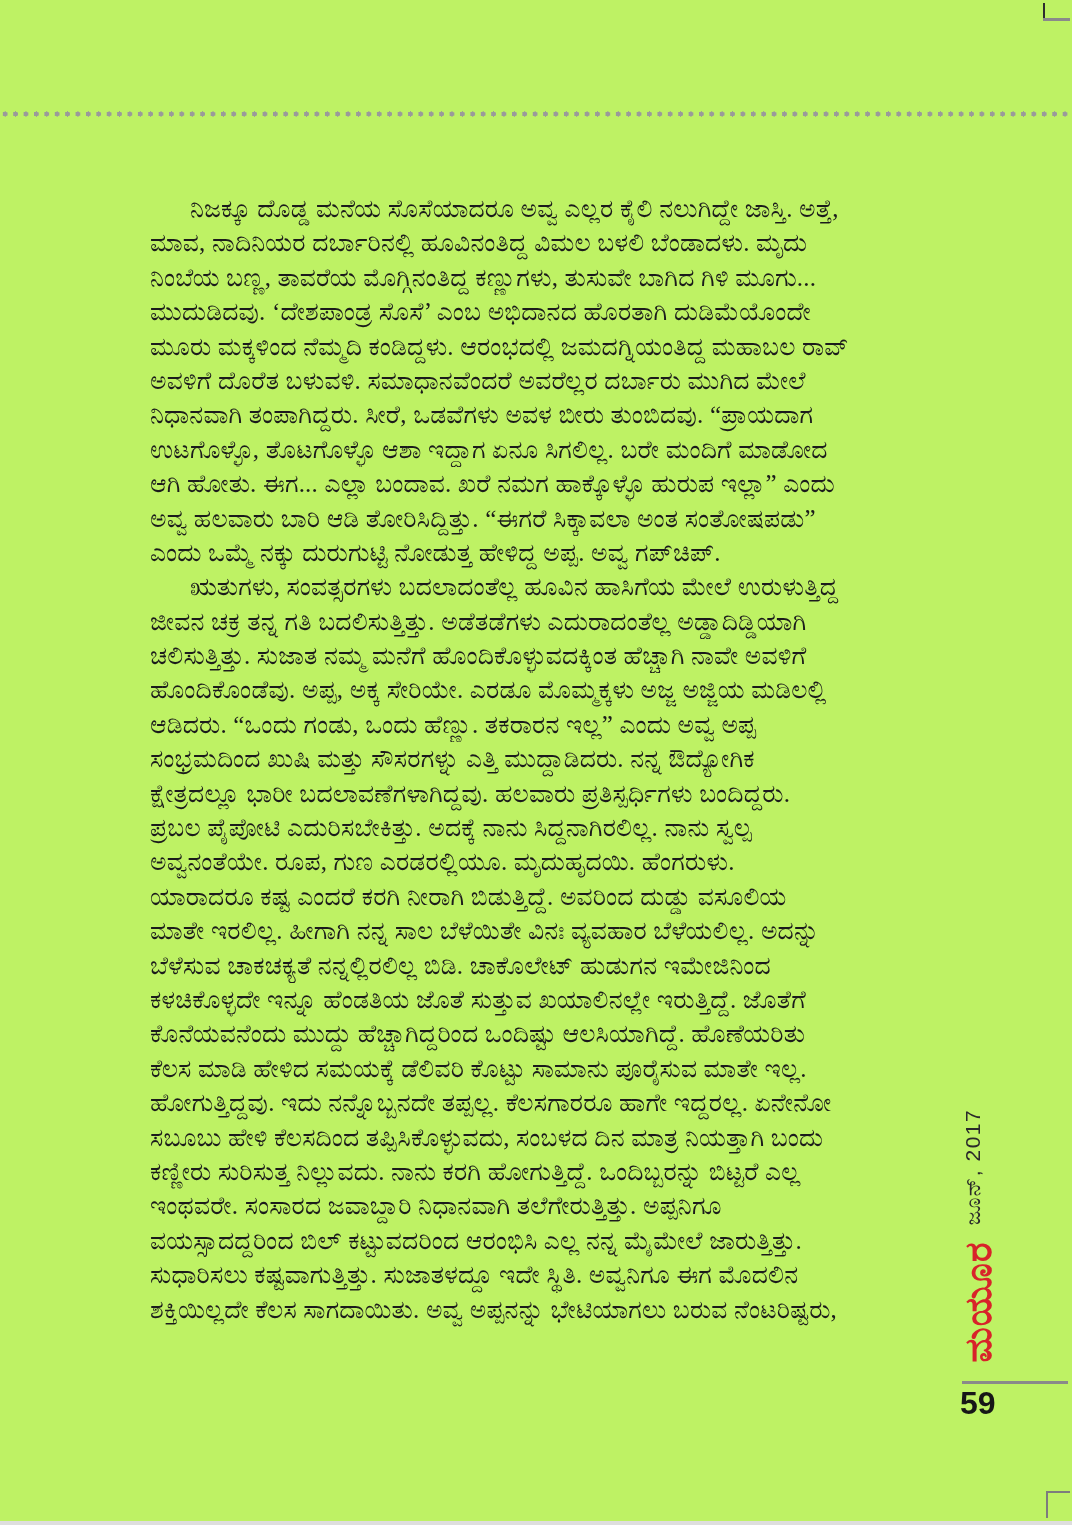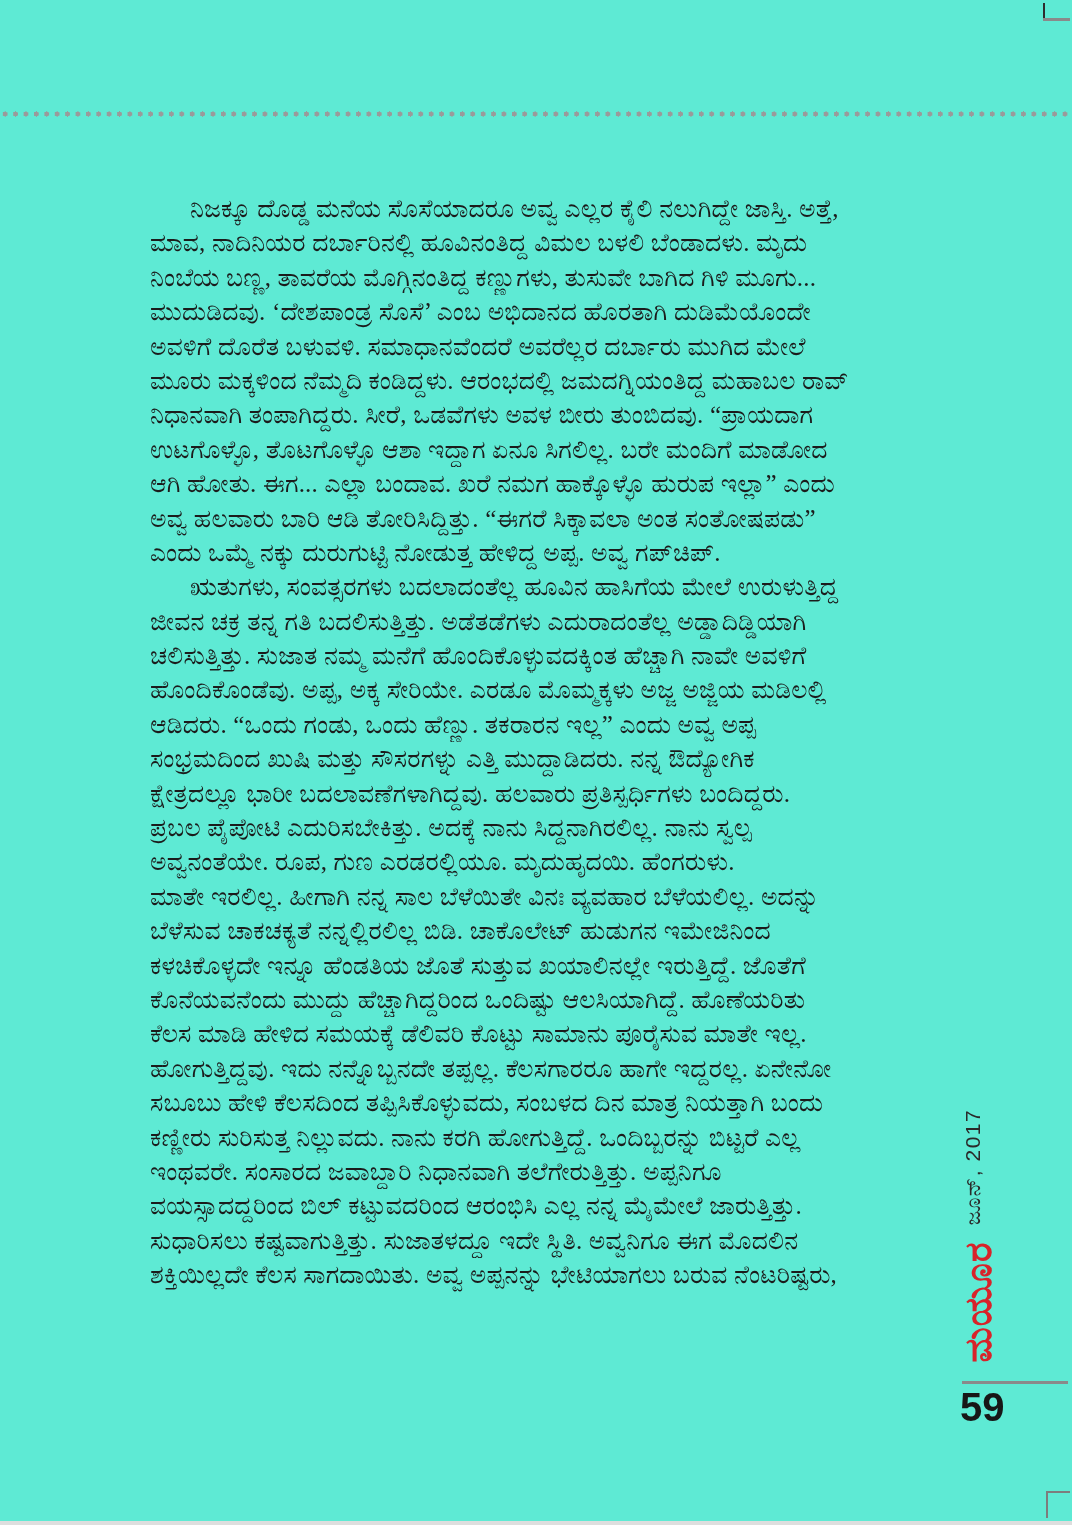--- a/index.html
+++ b/index.html
@@ -7,7 +7,7 @@
   .page {
     position:relative;
     width:1072px; height:1525px;
-    background:#5eead4;
+    background:#bef264;
     overflow:hidden;
     font-family:"Liberation Serif", serif;
   }

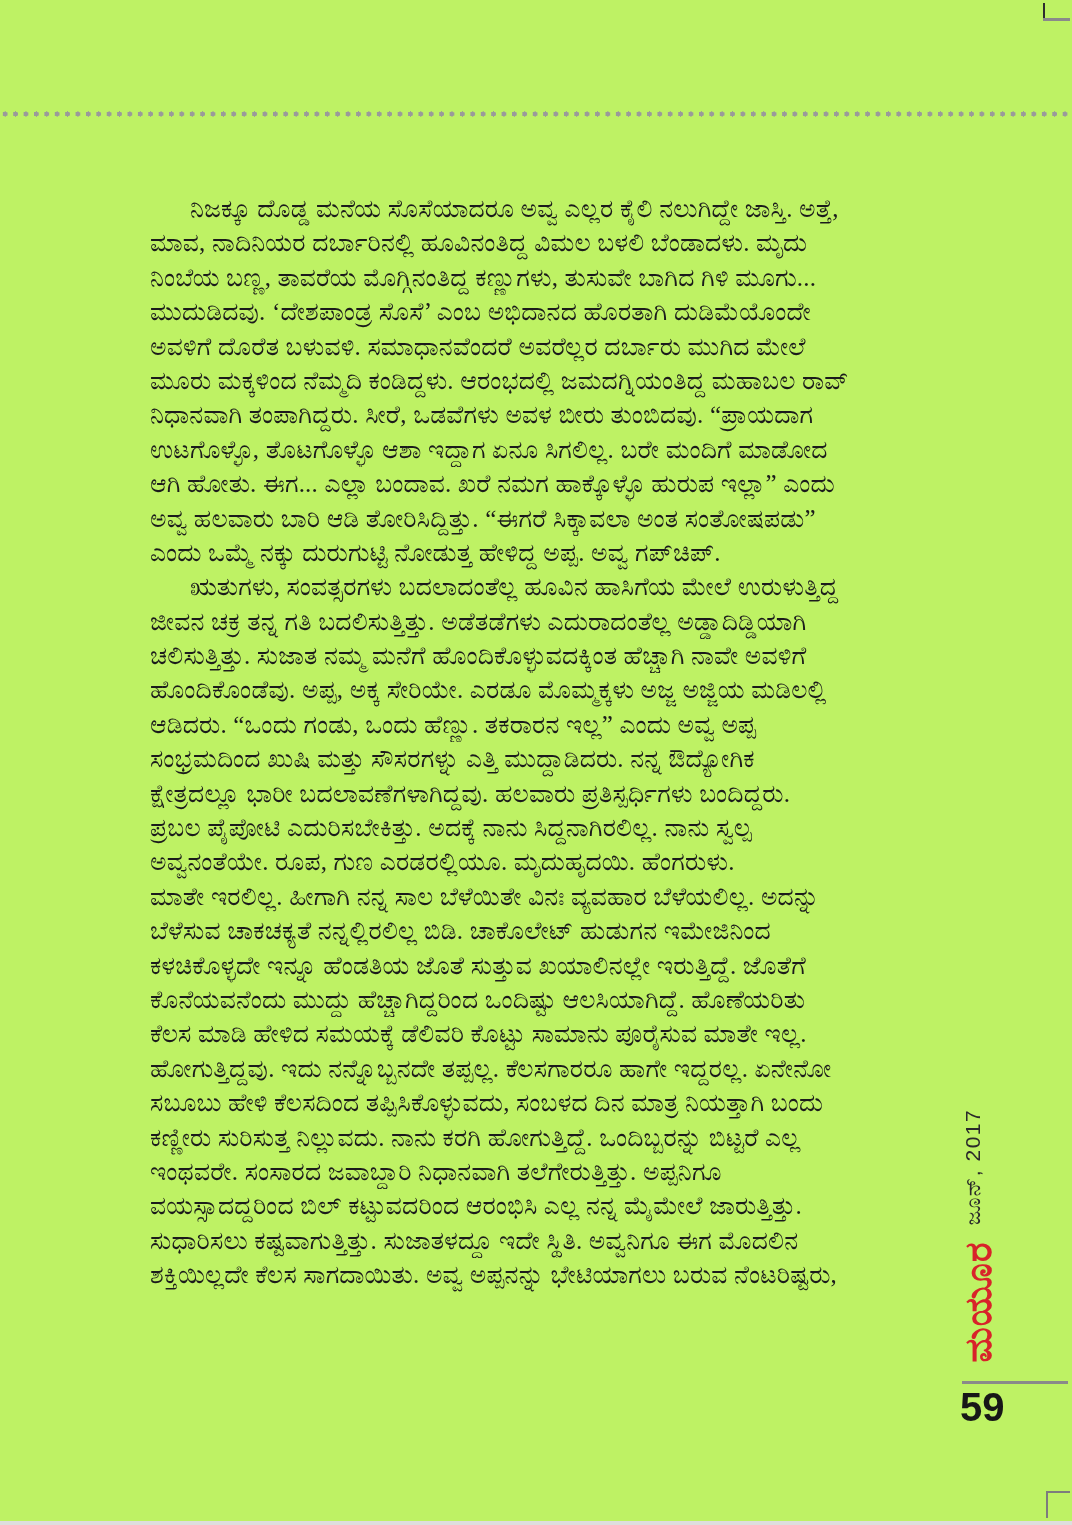--- a/index.html
+++ b/index.html
@@ -85,8 +85,8 @@
       <div class="line">ಮಾವ, ನಾದಿನಿಯರ ದರ್ಬಾರಿನಲ್ಲಿ ಹೂವಿನಂತಿದ್ದ ವಿಮಲ ಬಳಲಿ ಬೆಂಡಾದಳು. ಮೃದು</div>
       <div class="line">ನಿಂಬೆಯ ಬಣ್ಣ, ತಾವರೆಯ ಮೊಗ್ಗಿನಂತಿದ್ದ ಕಣ್ಣುಗಳು, ತುಸುವೇ ಬಾಗಿದ ಗಿಳಿ ಮೂಗು...</div>
       <div class="line">ಮುದುಡಿದವು. ‘ದೇಶಪಾಂಡ್ರ ಸೊಸೆ’ ಎಂಬ ಅಭಿದಾನದ ಹೊರತಾಗಿ ದುಡಿಮೆಯೊಂದೇ</div>
+      <div class="line">ಮೂರು ಮಕ್ಕಳಿಂದ ನೆಮ್ಮದಿ ಕಂಡಿದ್ದಳು. ಆರಂಭದಲ್ಲಿ ಜಮದಗ್ನಿಯಂತಿದ್ದ ಮಹಾಬಲ ರಾವ್</div>
       <div class="line">ಅವಳಿಗೆ ದೊರೆತ ಬಳುವಳಿ. ಸಮಾಧಾನವೆಂದರೆ ಅವರೆಲ್ಲರ ದರ್ಬಾರು ಮುಗಿದ ಮೇಲೆ</div>
-      <div class="line">ಮೂರು ಮಕ್ಕಳಿಂದ ನೆಮ್ಮದಿ ಕಂಡಿದ್ದಳು. ಆರಂಭದಲ್ಲಿ ಜಮದಗ್ನಿಯಂತಿದ್ದ ಮಹಾಬಲ ರಾವ್</div>
       <div class="line">ನಿಧಾನವಾಗಿ ತಂಪಾಗಿದ್ದರು. ಸೀರೆ, ಒಡವೆಗಳು ಅವಳ ಬೀರು ತುಂಬಿದವು. “ಪ್ರಾಯದಾಗ</div>
       <div class="line">ಉಟಗೊಳ್ಳೊ, ತೊಟಗೊಳ್ಳೊ ಆಶಾ ಇದ್ದಾಗ ಏನೂ ಸಿಗಲಿಲ್ಲ. ಬರೇ ಮಂದಿಗೆ ಮಾಡೋದ</div>
       <div class="line">ಆಗಿ ಹೋತು. ಈಗ... ಎಲ್ಲಾ ಬಂದಾವ. ಖರೆ ನಮಗ ಹಾಕ್ಕೊಳ್ಳೊ ಹುರುಪ ಇಲ್ಲಾ” ಎಂದು</div>

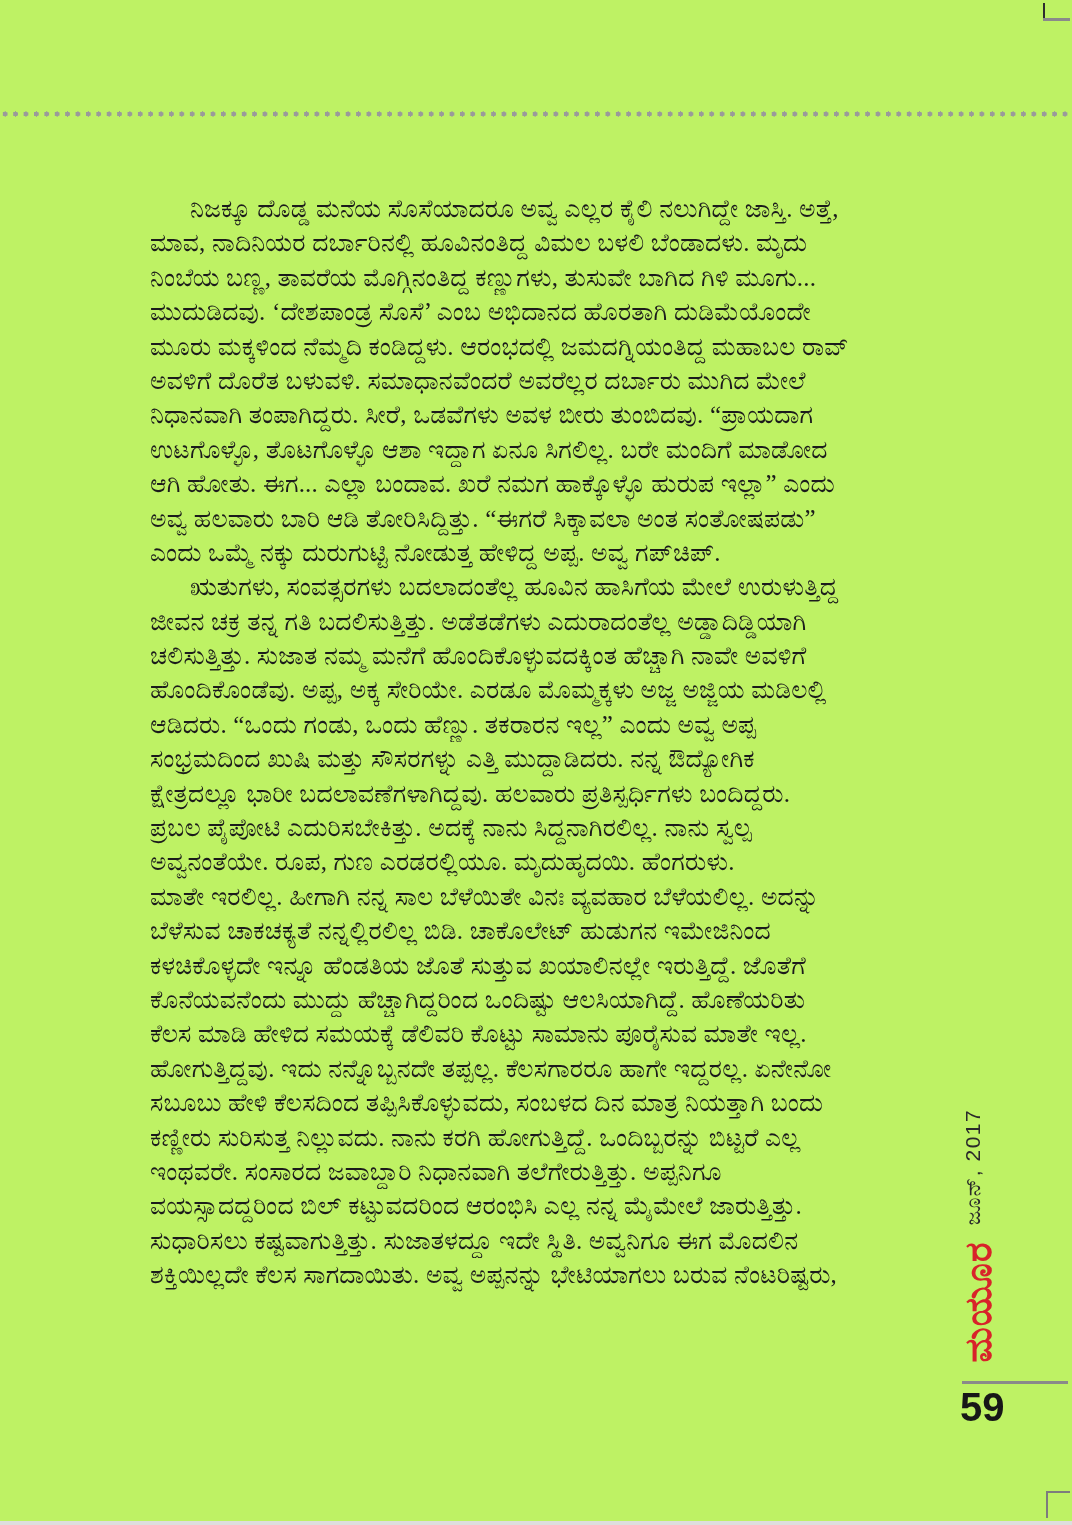--- a/index.html
+++ b/index.html
@@ -101,6 +101,7 @@
       <div class="line">ಕ್ಷೇತ್ರದಲ್ಲೂ ಭಾರೀ ಬದಲಾವಣೆಗಳಾಗಿದ್ದವು. ಹಲವಾರು ಪ್ರತಿಸ್ಪರ್ಧಿಗಳು ಬಂದಿದ್ದರು.</div>
       <div class="line">ಪ್ರಬಲ ಪೈಪೋಟಿ ಎದುರಿಸಬೇಕಿತ್ತು. ಅದಕ್ಕೆ ನಾನು ಸಿದ್ಧನಾಗಿರಲಿಲ್ಲ. ನಾನು ಸ್ವಲ್ಪ</div>
       <div class="line">ಅವ್ವನಂತೆಯೇ. ರೂಪ, ಗುಣ ಎರಡರಲ್ಲಿಯೂ. ಮೃದುಹೃದಯಿ. ಹೆಂಗರುಳು.</div>
+      <div class="line">ಯಾರಾದರೂ ಕಷ್ಟ ಎಂದರೆ ಕರಗಿ ನೀರಾಗಿ ಬಿಡುತ್ತಿದ್ದೆ. ಅವರಿಂದ ದುಡ್ಡು ವಸೂಲಿಯ</div>
       <div class="line">ಮಾತೇ ಇರಲಿಲ್ಲ. ಹೀಗಾಗಿ ನನ್ನ ಸಾಲ ಬೆಳೆಯಿತೇ ವಿನಃ ವ್ಯವಹಾರ ಬೆಳೆಯಲಿಲ್ಲ. ಅದನ್ನು</div>
       <div class="line">ಬೆಳೆಸುವ ಚಾಕಚಕ್ಯತೆ ನನ್ನಲ್ಲಿರಲಿಲ್ಲ ಬಿಡಿ. ಚಾಕೊಲೇಟ್ ಹುಡುಗನ ಇಮೇಜಿನಿಂದ</div>
       <div class="line">ಕಳಚಿಕೊಳ್ಳದೇ ಇನ್ನೂ ಹೆಂಡತಿಯ ಜೊತೆ ಸುತ್ತುವ ಖಯಾಲಿನಲ್ಲೇ ಇರುತ್ತಿದ್ದೆ. ಜೊತೆಗೆ</div>

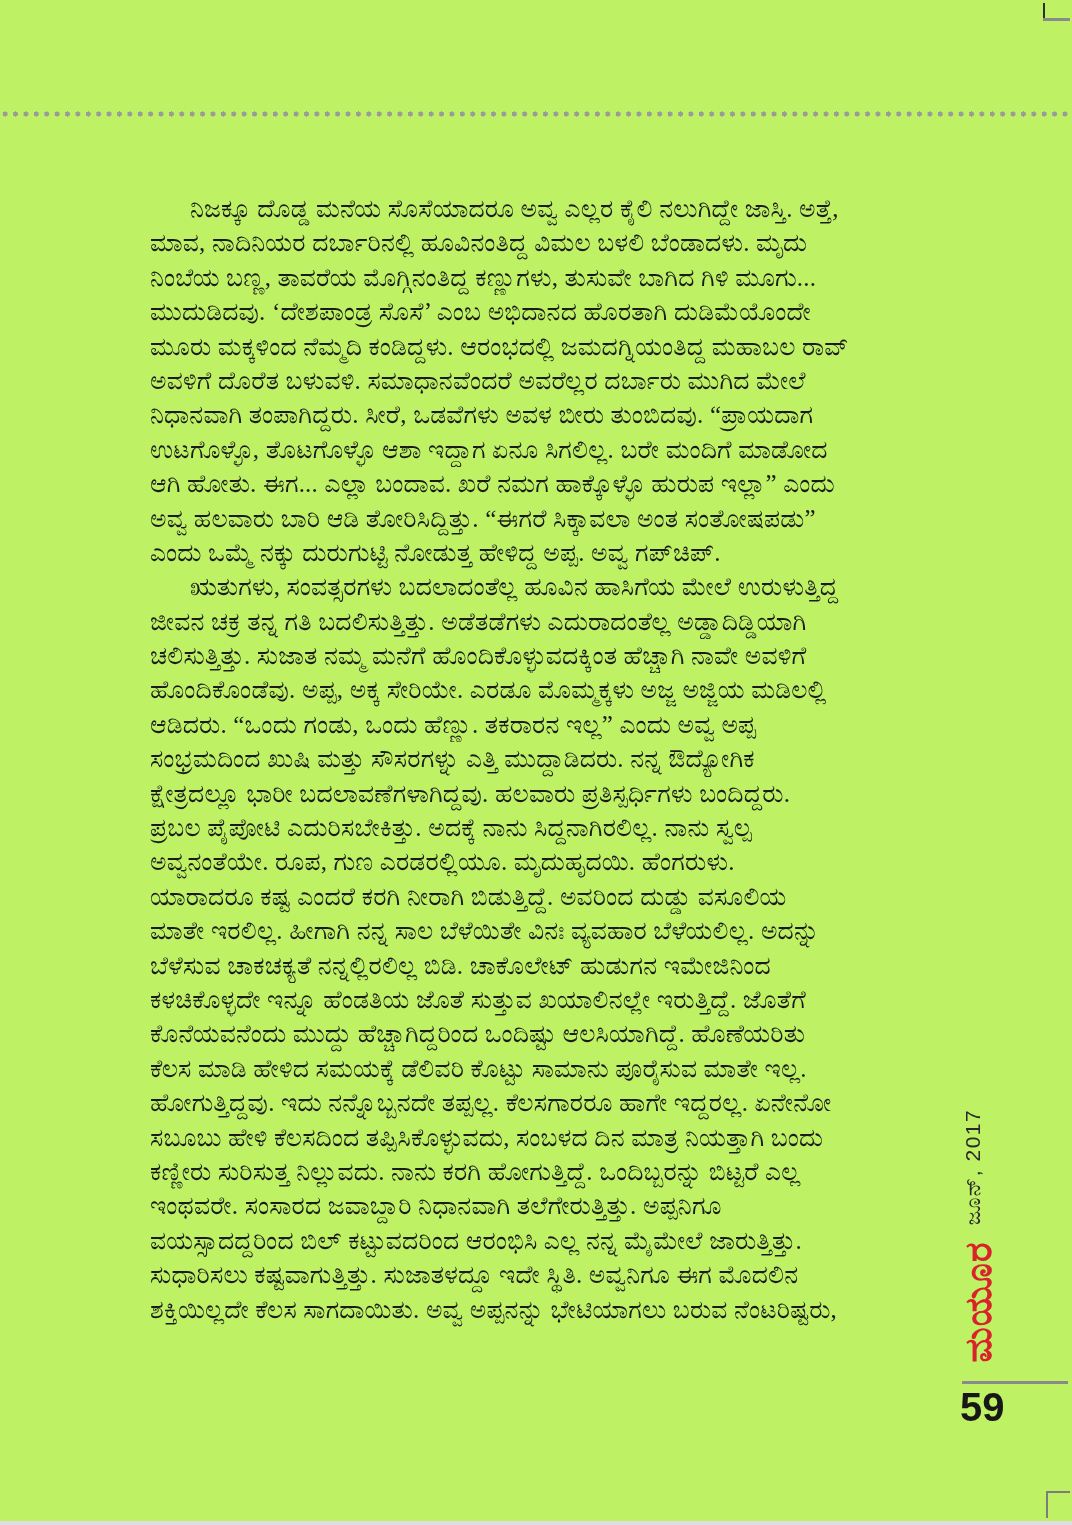--- a/index.html
+++ b/index.html
@@ -67,7 +67,7 @@
   .page-number {
     position:absolute; left:960px; top:1385px;
     font-family:"Liberation Sans", sans-serif;
-    font-size:40px; font-weight:bold; color:#171717;
+    font-size:32px; font-weight:bold; color:#171717;
   }
 </style>
 </head>

